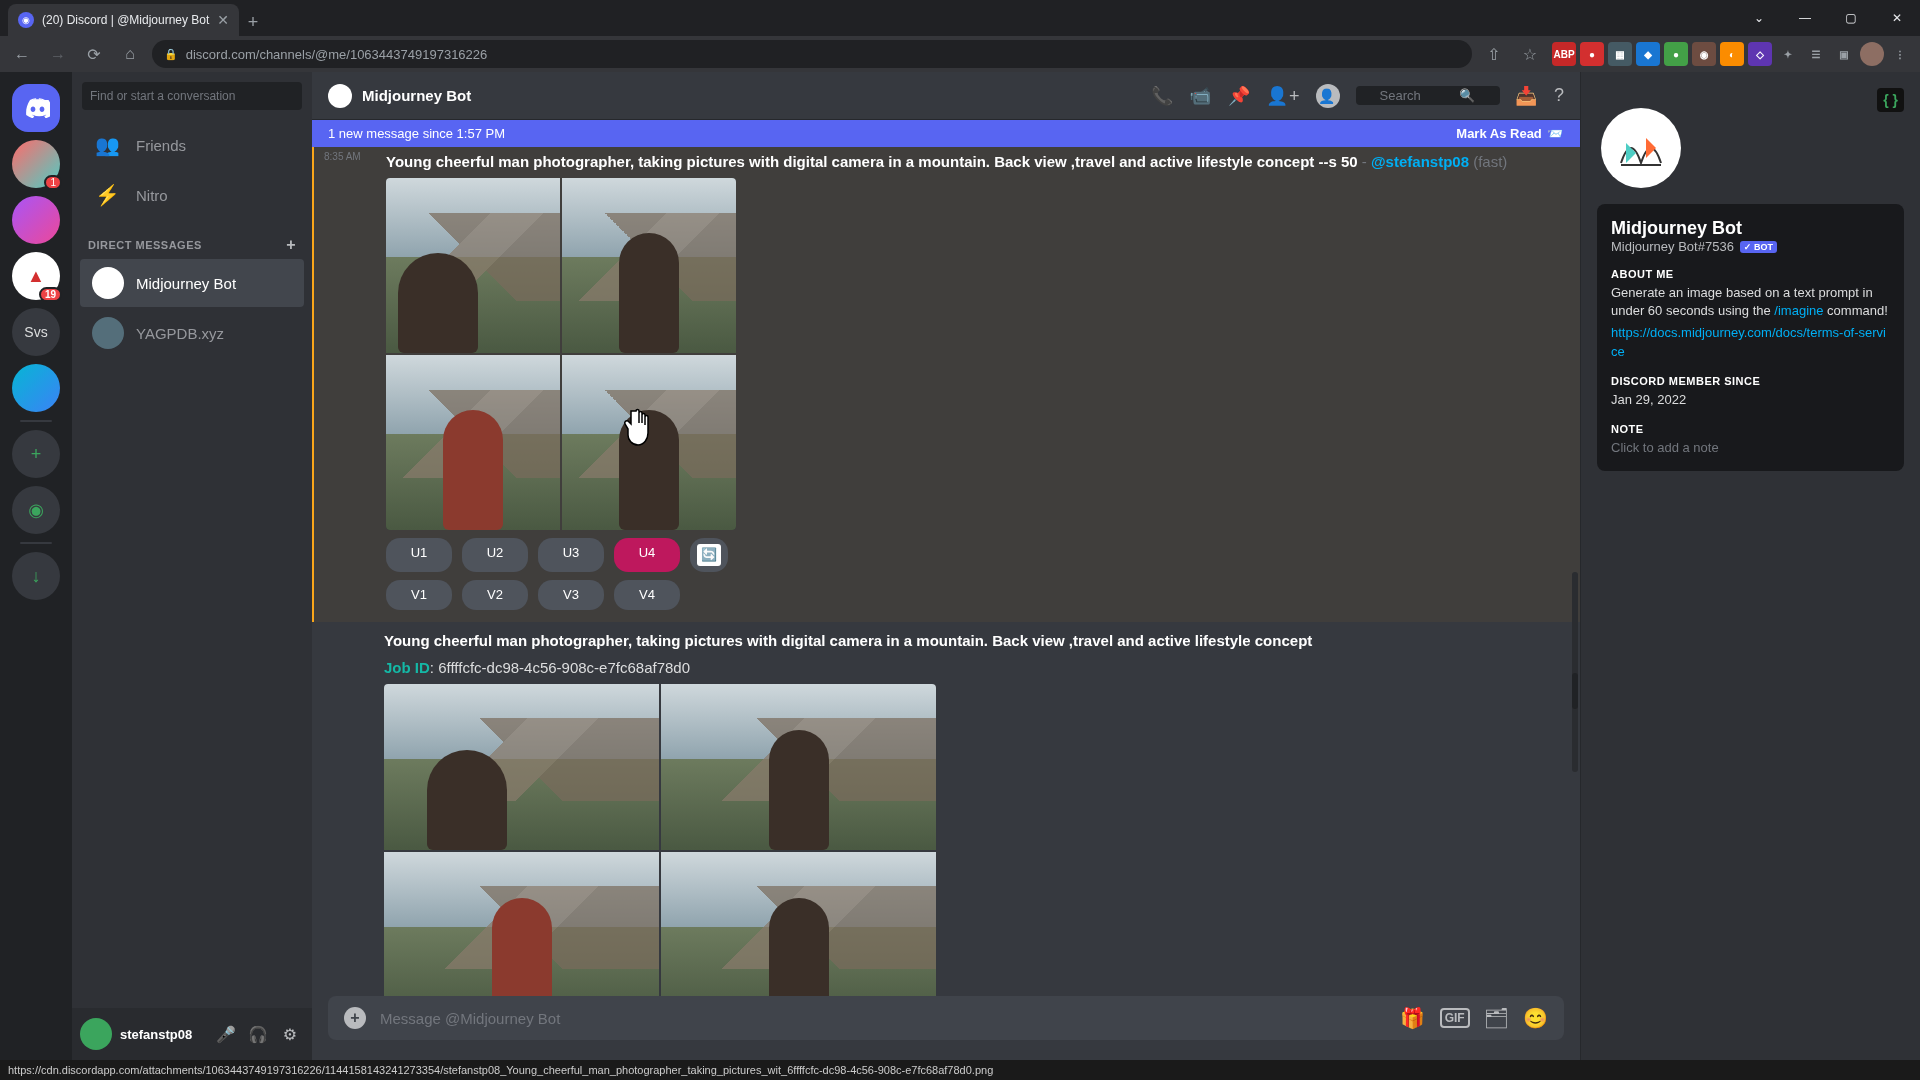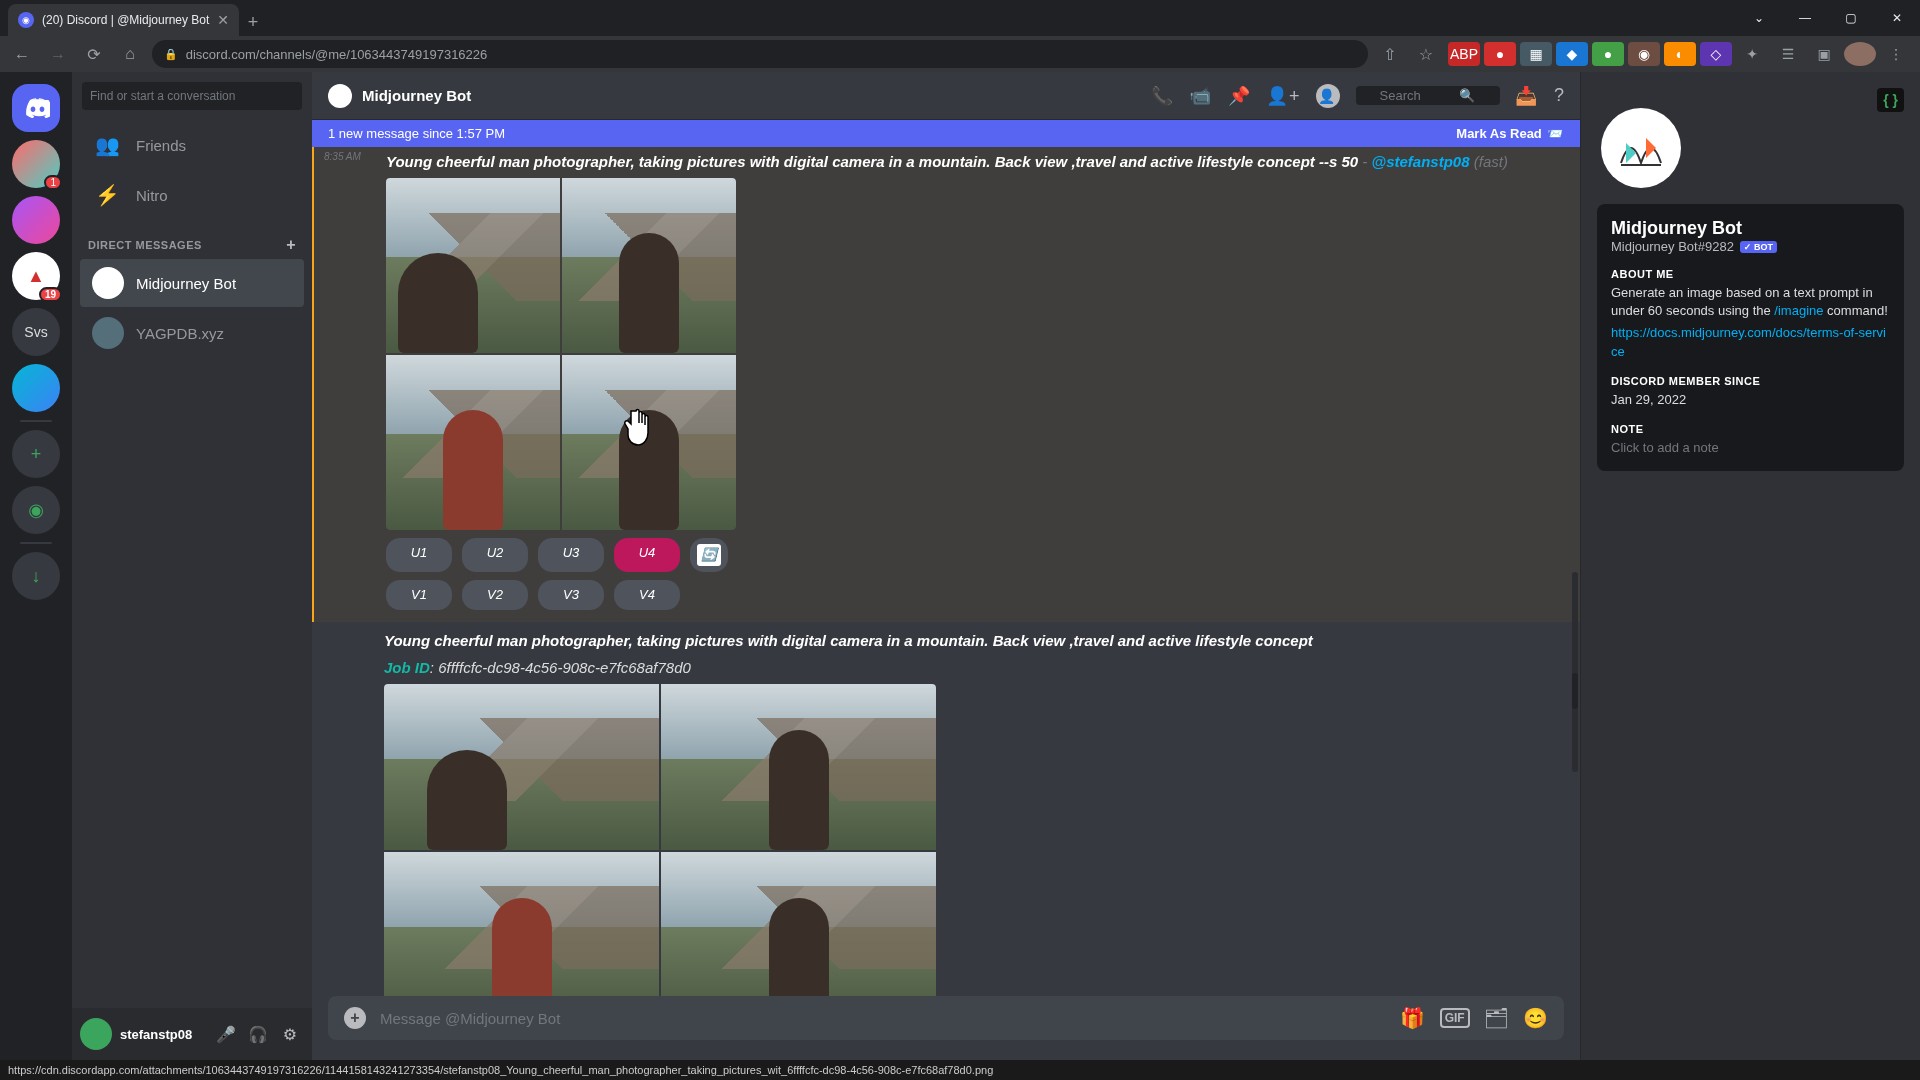--- a/index.html
+++ b/index.html
@@ -19,7 +19,7 @@
 .url-bar { flex: 1; height: 28px; background: #202124; border-radius: 14px; display: flex; align-items: center; padding: 0 12px; color: #9aa0a6; font-size: 13px; gap: 8px; }
 .url-bar .lock { font-size: 11px; }
 .ext-icons { display: flex; gap: 4px; align-items: center; }
-.ext-icon { width: 32px; height: 24px; border-radius: 4px; display: flex; align-items: center; justify-content: center; font-size: 14px; color: #fff; }
+.ext-icon { width: 24px; height: 24px; border-radius: 4px; display: flex; align-items: center; justify-content: center; font-size: 10px; color: #fff; font-weight: bold; }
 
 
 .app { display: flex; height: calc(100% - 72px - 20px); }

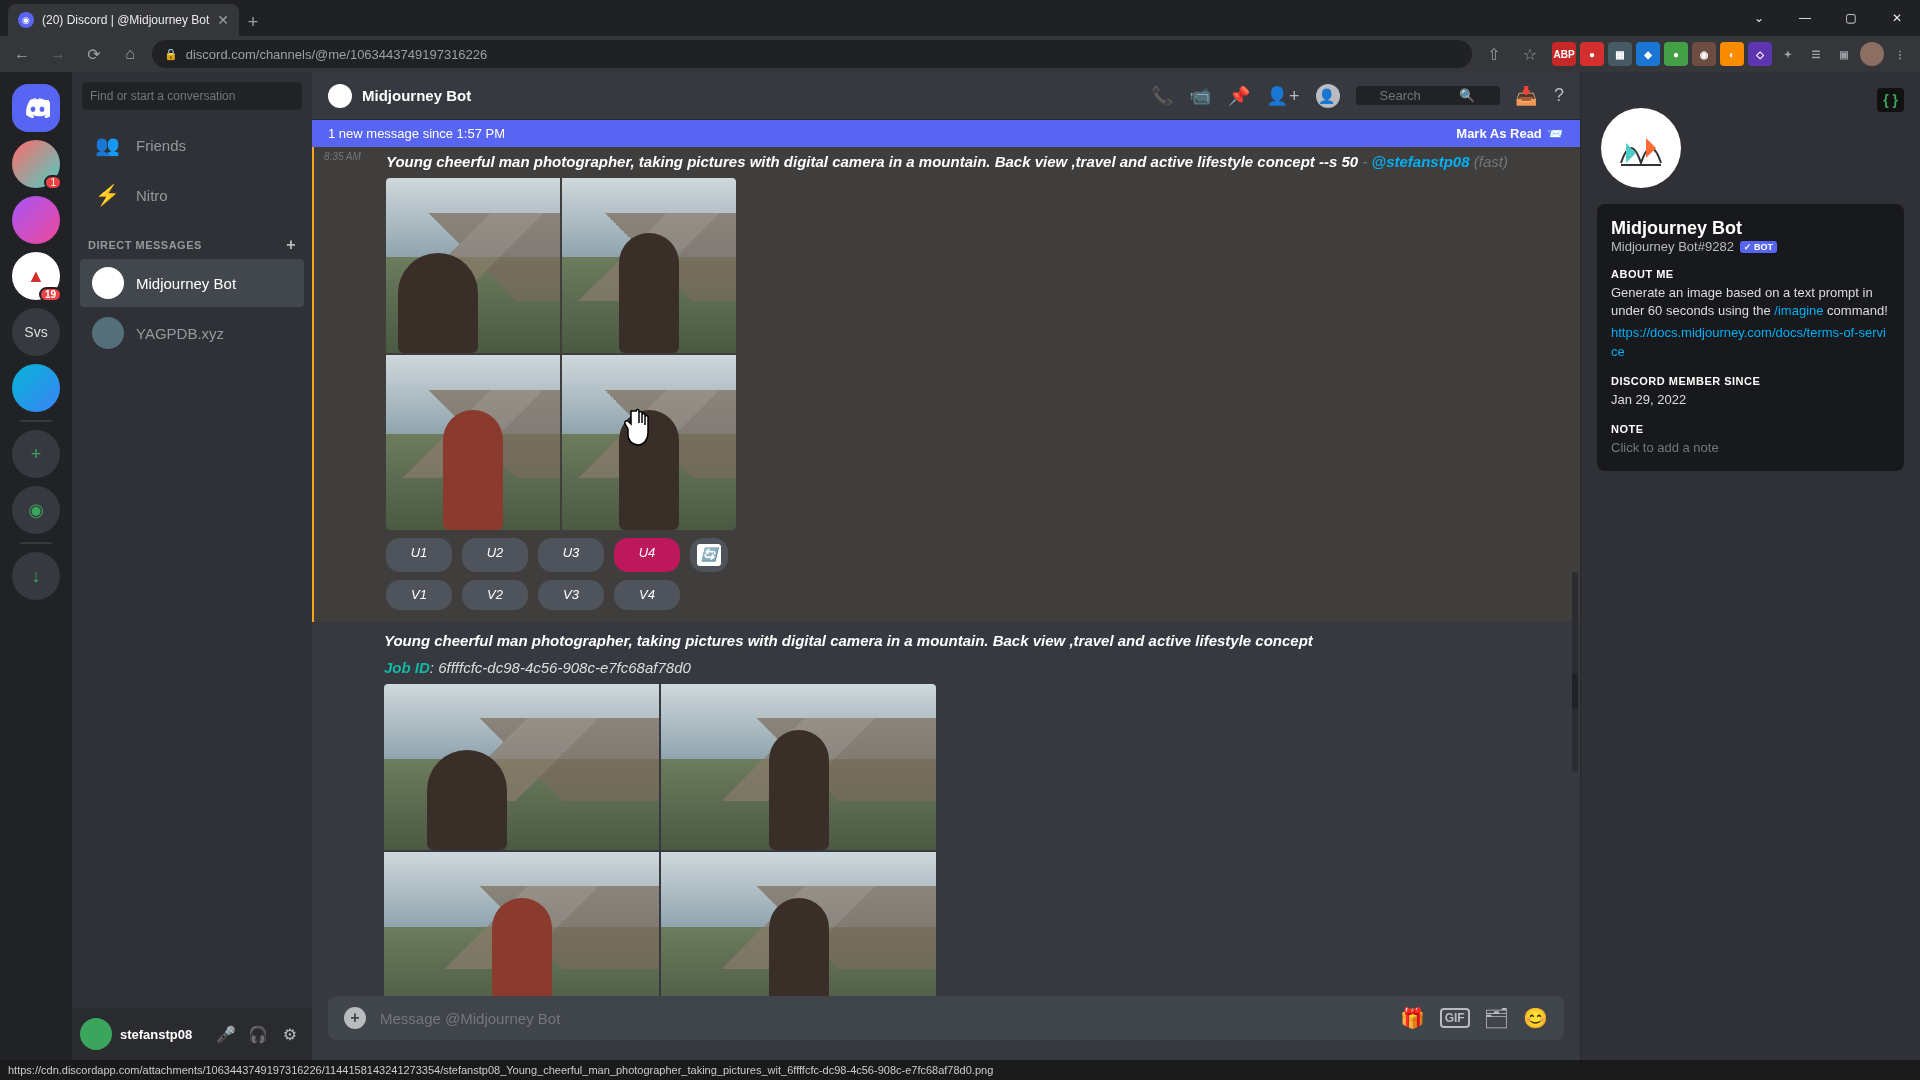--- a/index.html
+++ b/index.html
@@ -58,7 +58,7 @@
 .banner { background: #5865f2; color: #fff; font-size: 13px; padding: 6px 16px; display: flex; align-items: center; font-weight: 500; }
 .banner .mark { margin-left: auto; display: flex; align-items: center; gap: 6px; font-weight: 600; }
 
-.messages { flex: 1; overflow-y: auto; padding: 0 0 0 0; position: relative; font-style: italic; }
+.messages { flex: 1; overflow-y: auto; padding: 0 0 0 0; position: relative; }
 .msg { display: flex; padding: 2px 16px 2px 72px; position: relative; }
 .msg.highlight { background: rgba(250,166,26,0.05); border-left: 2px solid #faa61a; }
 .msg-time { position: absolute; left: 10px; top: 4px; font-size: 10px; color: #72767d; }

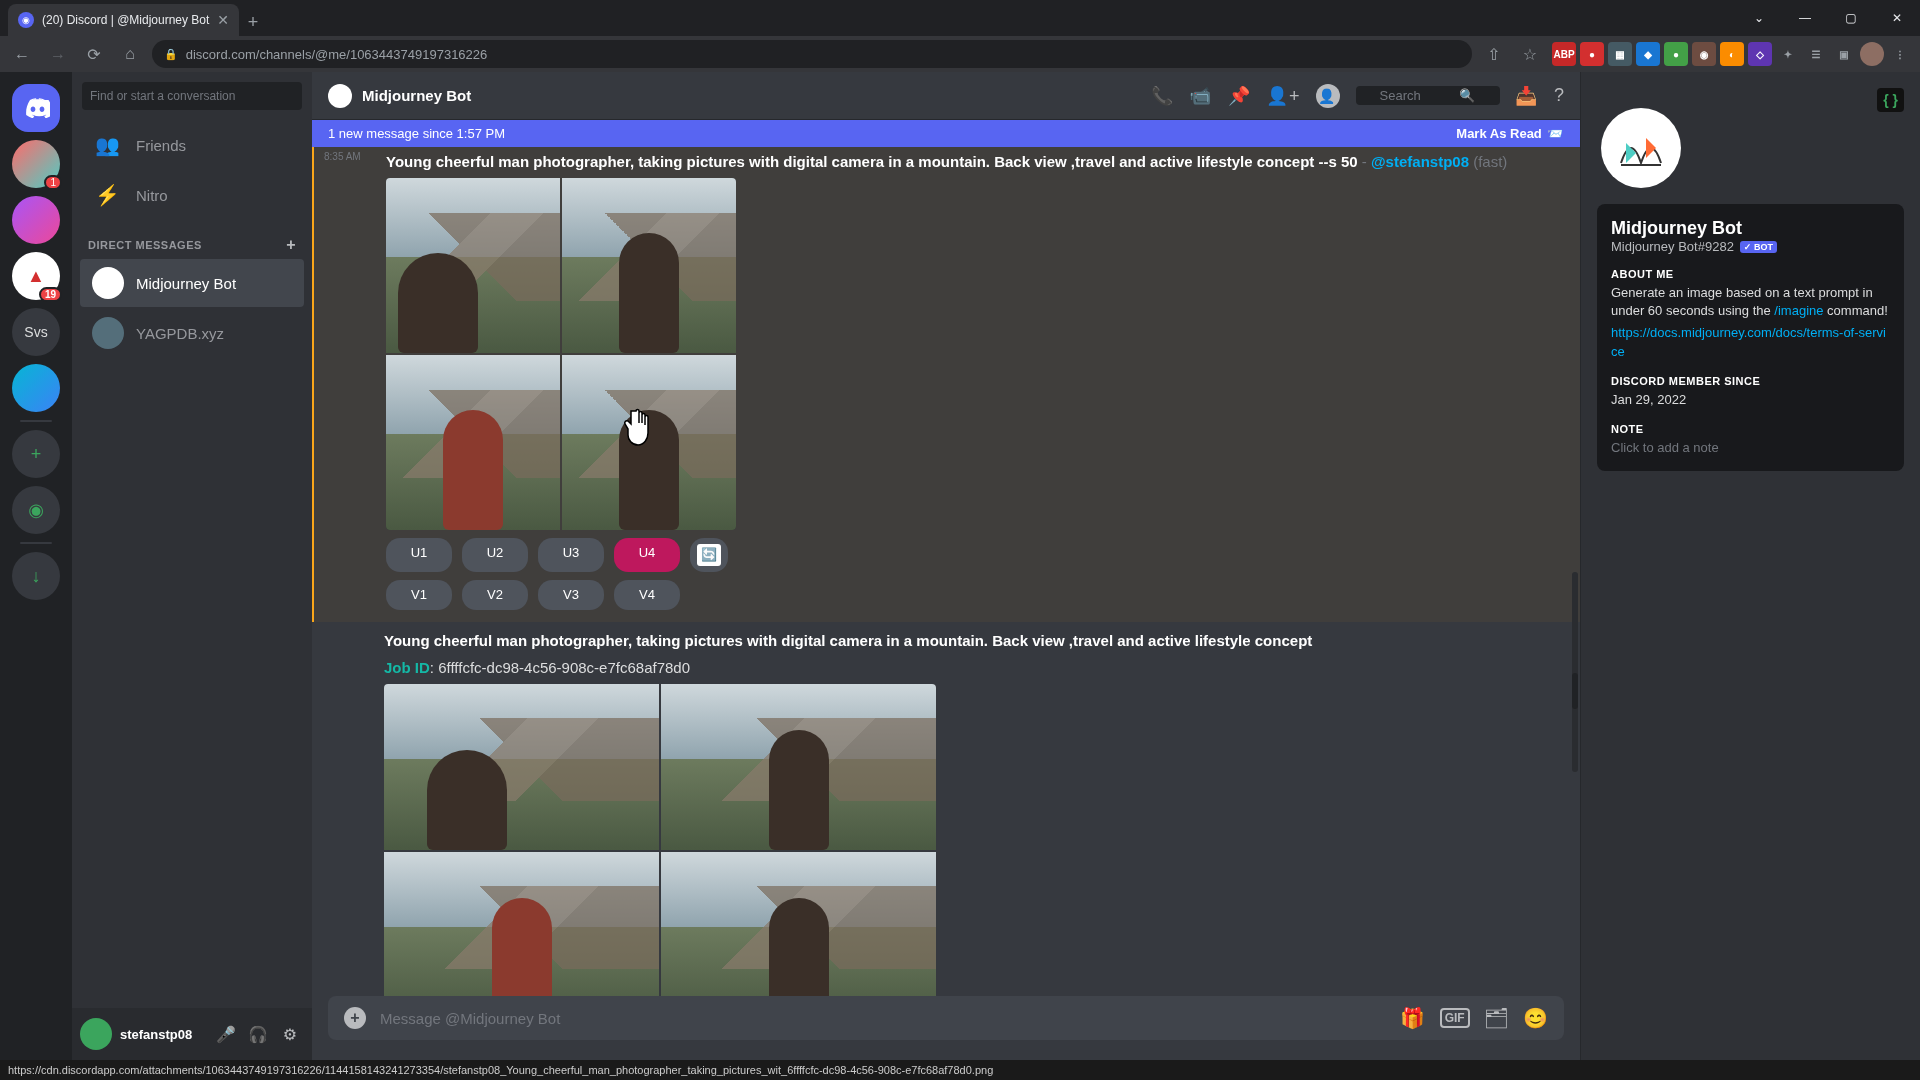--- a/index.html
+++ b/index.html
@@ -349,7 +349,7 @@
     <div class="p-card">
       <div class="p-name">Midjourney Bot</div>
       <div class="p-tag">
-        <span>Midjourney Bot#9282</span>
+        <span>Midjourney Bot#7536</span>
         <span class="bot-badge">✓ BOT</span>
       </div>
       <div class="p-section-title">ABOUT ME</div>

